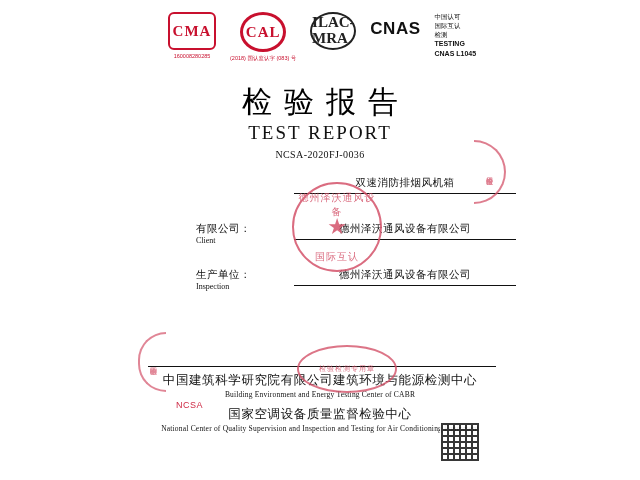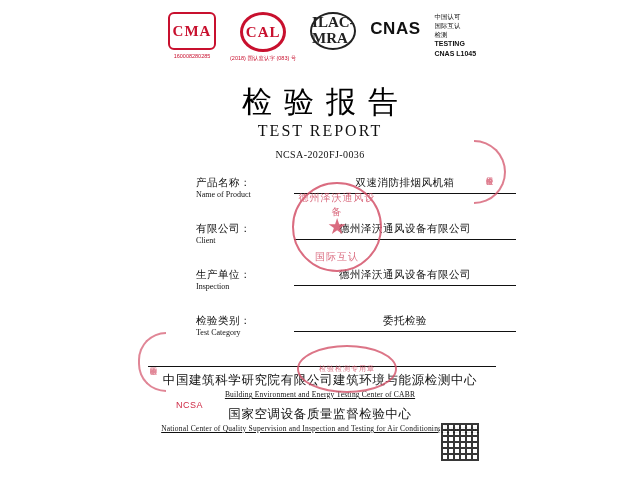--- a/index.html
+++ b/index.html
@@ -109,7 +109,7 @@
     left: 0;
     width: 640px;
     text-align: center;
-    font-size: 16px;
+    font-size: 19px;
     letter-spacing: 2px;
     color: #111;
   }

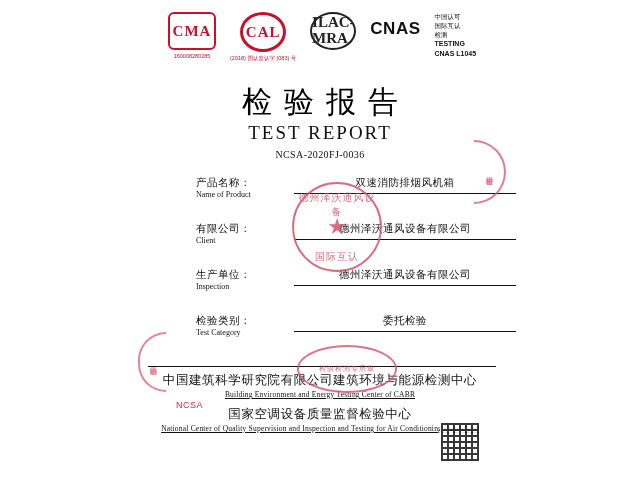--- a/index.html
+++ b/index.html
@@ -352,10 +352,6 @@
   <div class="fields">
 
     <div class="field-row">
-      <div class="field-label">
-        <span class="cn">产品名称：</span>
-        <span class="en">Name of Product</span>
-      </div>
       <div class="field-value">双速消防排烟风机箱</div>
     </div>
 

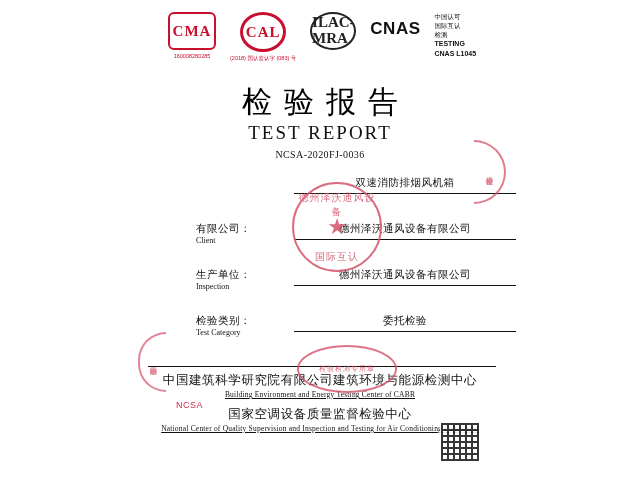--- a/index.html
+++ b/index.html
@@ -371,13 +371,6 @@
       <div class="field-value">德州泽沃通风设备有限公司</div>
     </div>
 
-    <div class="field-row">
-      <div class="field-label">
-        <span class="cn">检验类别：</span>
-        <span class="en">Test Category</span>
-      </div>
-      <div class="field-value">委托检验</div>
-    </div>
   </div>
 
   <div class="footer-rule"></div>

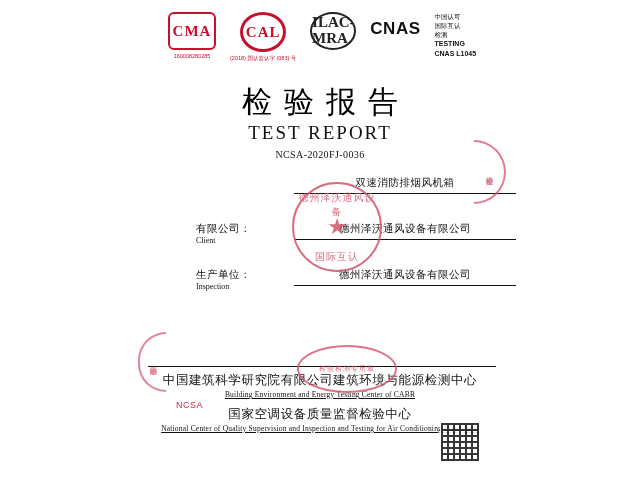--- a/index.html
+++ b/index.html
@@ -194,7 +194,6 @@
     color: #111;
     line-height: 12px;
     letter-spacing: 0.2px;
-    text-decoration: underline;
   }
   .footer .gap { height: 5px; }
 

